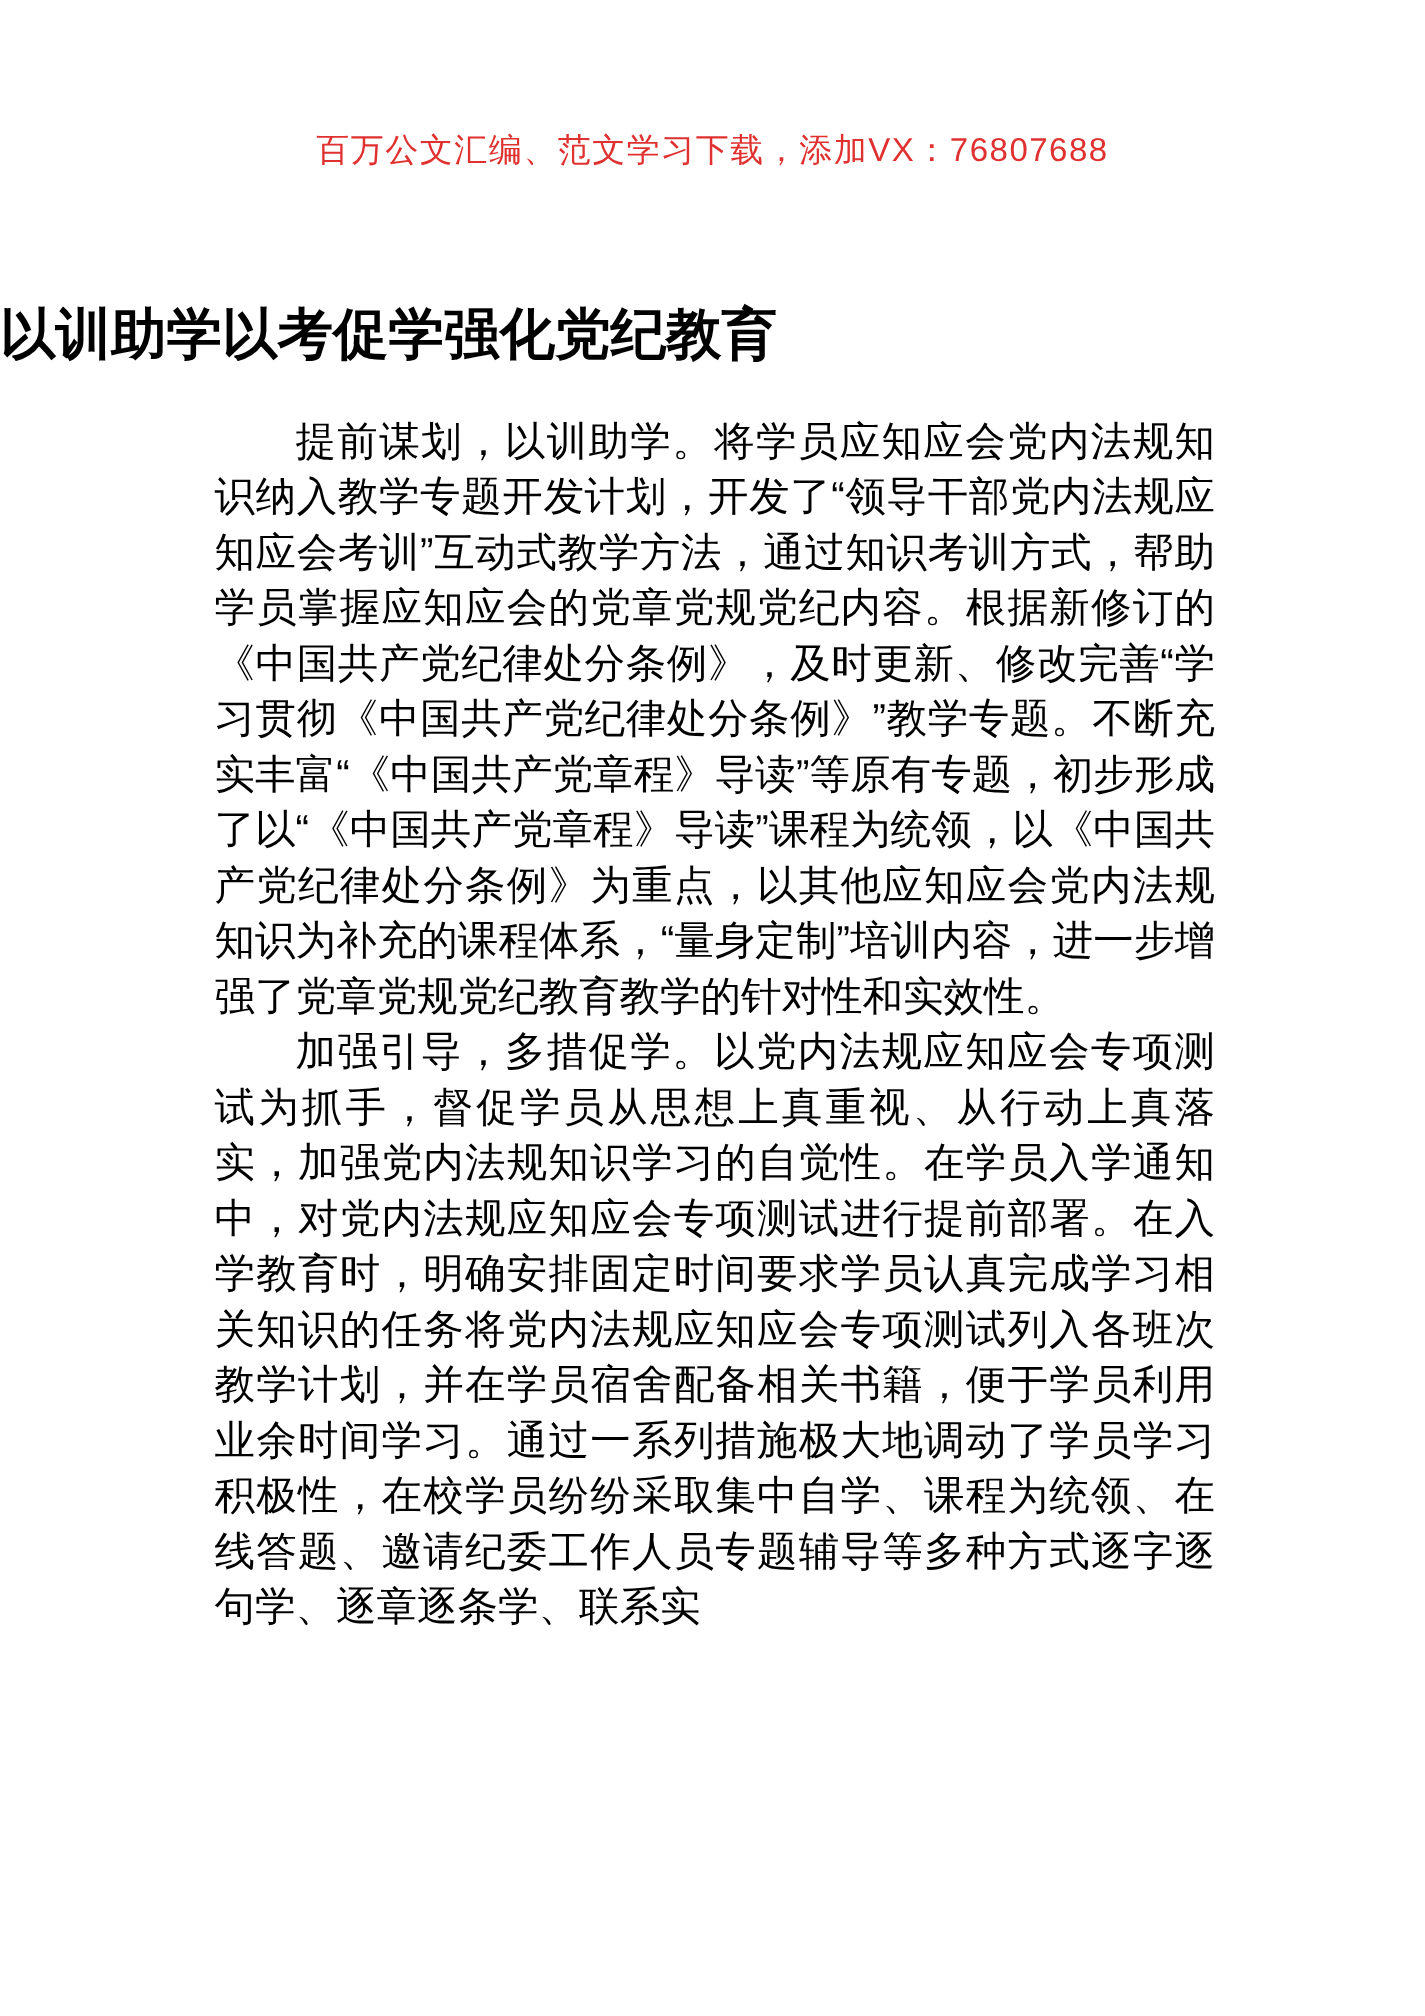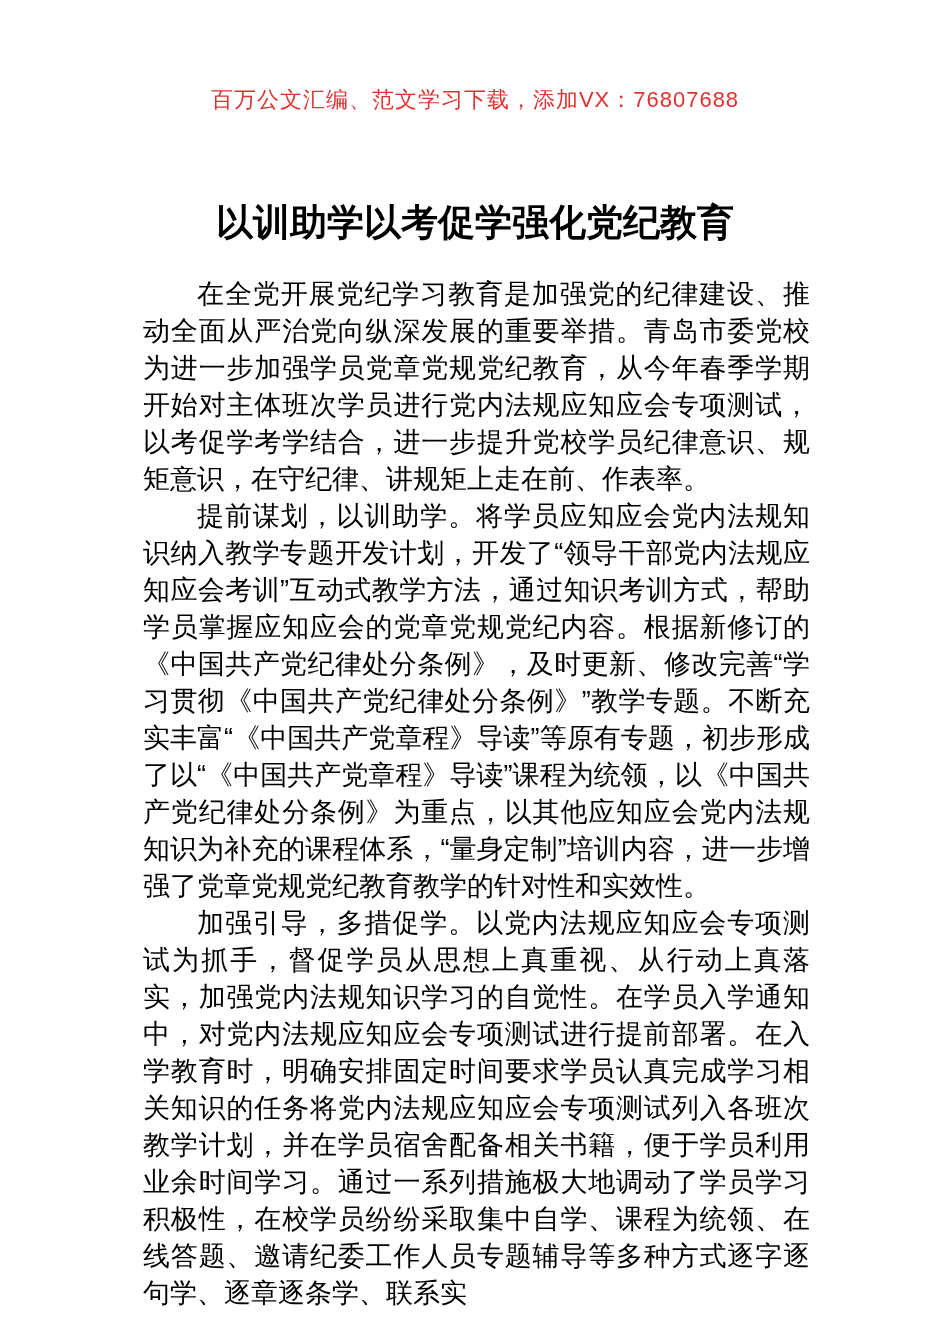--- a/index.html
+++ b/index.html
@@ -33,7 +33,6 @@
     top: 172px;
     left: 0;
     right: 0;
-    text-align: center;
     font-size: 37px;
     line-height: 52px;
     font-weight: 700;

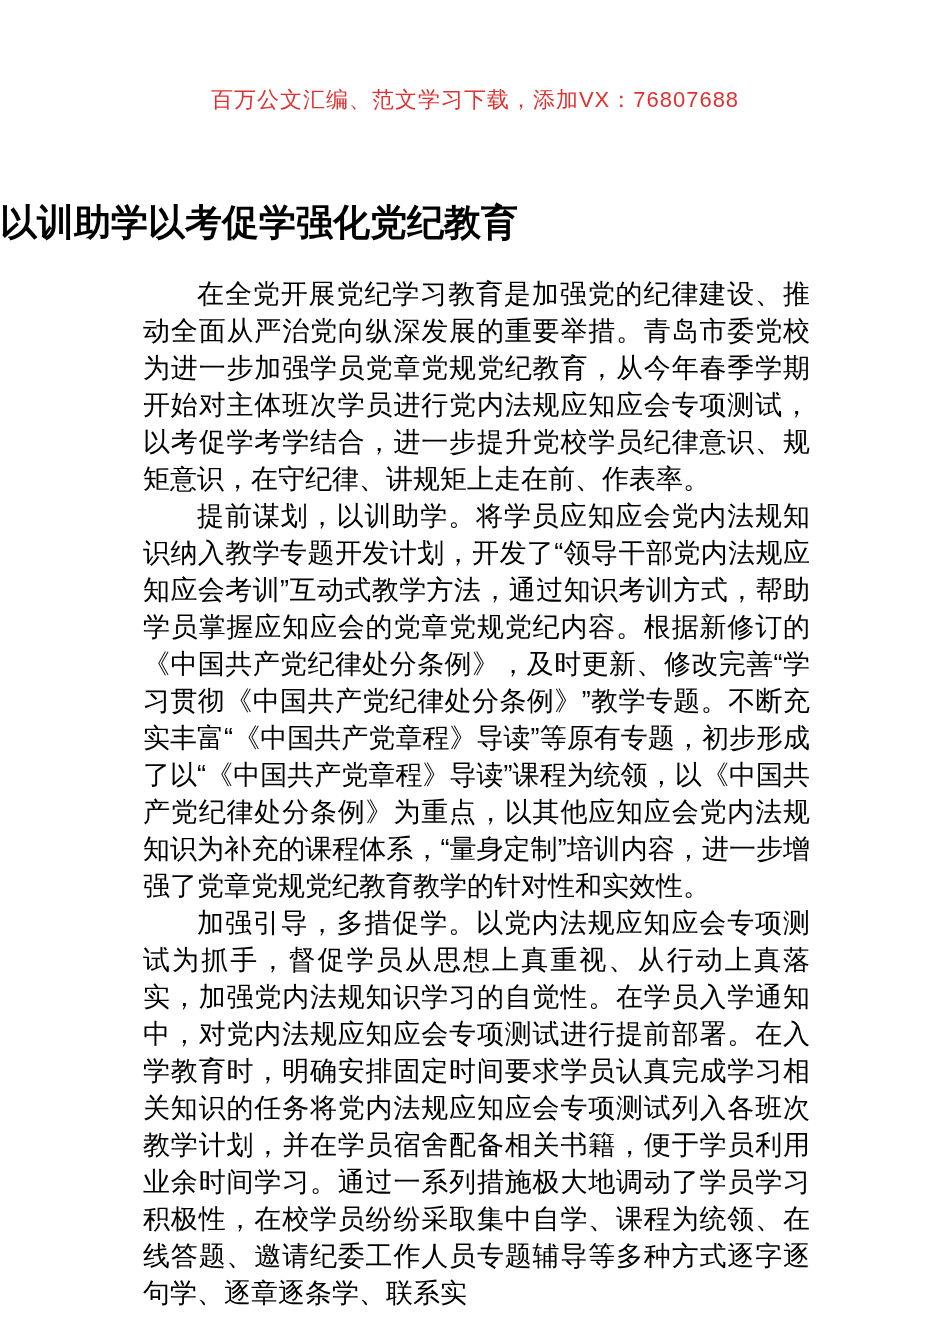--- a/index.html
+++ b/index.html
@@ -68,7 +68,6 @@
   <h1 class="doc-title">以训助学以考促学强化党纪教育</h1>
 
   <div class="doc-body">
-    <p>在全党开展党纪学习教育是加强党的纪律建设、推动全面从严治党向纵深发展的重要举措。青岛市委党校为进一步加强学员党章党规党纪教育，从今年春季学期开始对主体班次学员进行党内法规应知应会专项测试，以考促学考学结合，进一步提升党校学员纪律意识、规矩意识，在守纪律、讲规矩上走在前、作表率。</p>
     <p>提前谋划，以训助学。将学员应知应会党内法规知识纳入教学专题开发计划，开发了“领导干部党内法规应知应会考训”互动式教学方法，通过知识考训方式，帮助学员掌握应知应会的党章党规党纪内容。根据新修订的《中国共产党纪律处分条例》，及时更新、修改完善“学习贯彻《中国共产党纪律处分条例》”教学专题。不断充实丰富“《中国共产党章程》导读”等原有专题，初步形成了以“《中国共产党章程》导读”课程为统领，以《中国共产党纪律处分条例》为重点，以其他应知应会党内法规知识为补充的课程体系，“量身定制”培训内容，进一步增强了党章党规党纪教育教学的针对性和实效性。</p>
     <p>加强引导，多措促学。以党内法规应知应会专项测试为抓手，督促学员从思想上真重视、从行动上真落实，加强党内法规知识学习的自觉性。在学员入学通知中，对党内法规应知应会专项测试进行提前部署。在入学教育时，明确安排固定时间要求学员认真完成学习相关知识的任务将党内法规应知应会专项测试列入各班次教学计划，并在学员宿舍配备相关书籍，便于学员利用业余时间学习。通过一系列措施极大地调动了学员学习积极性，在校学员纷纷采取集中自学、课程为统领、在线答题、邀请纪委工作人员专题辅导等多种方式逐字逐句学、逐章逐条学、联系实</p>
   </div>

